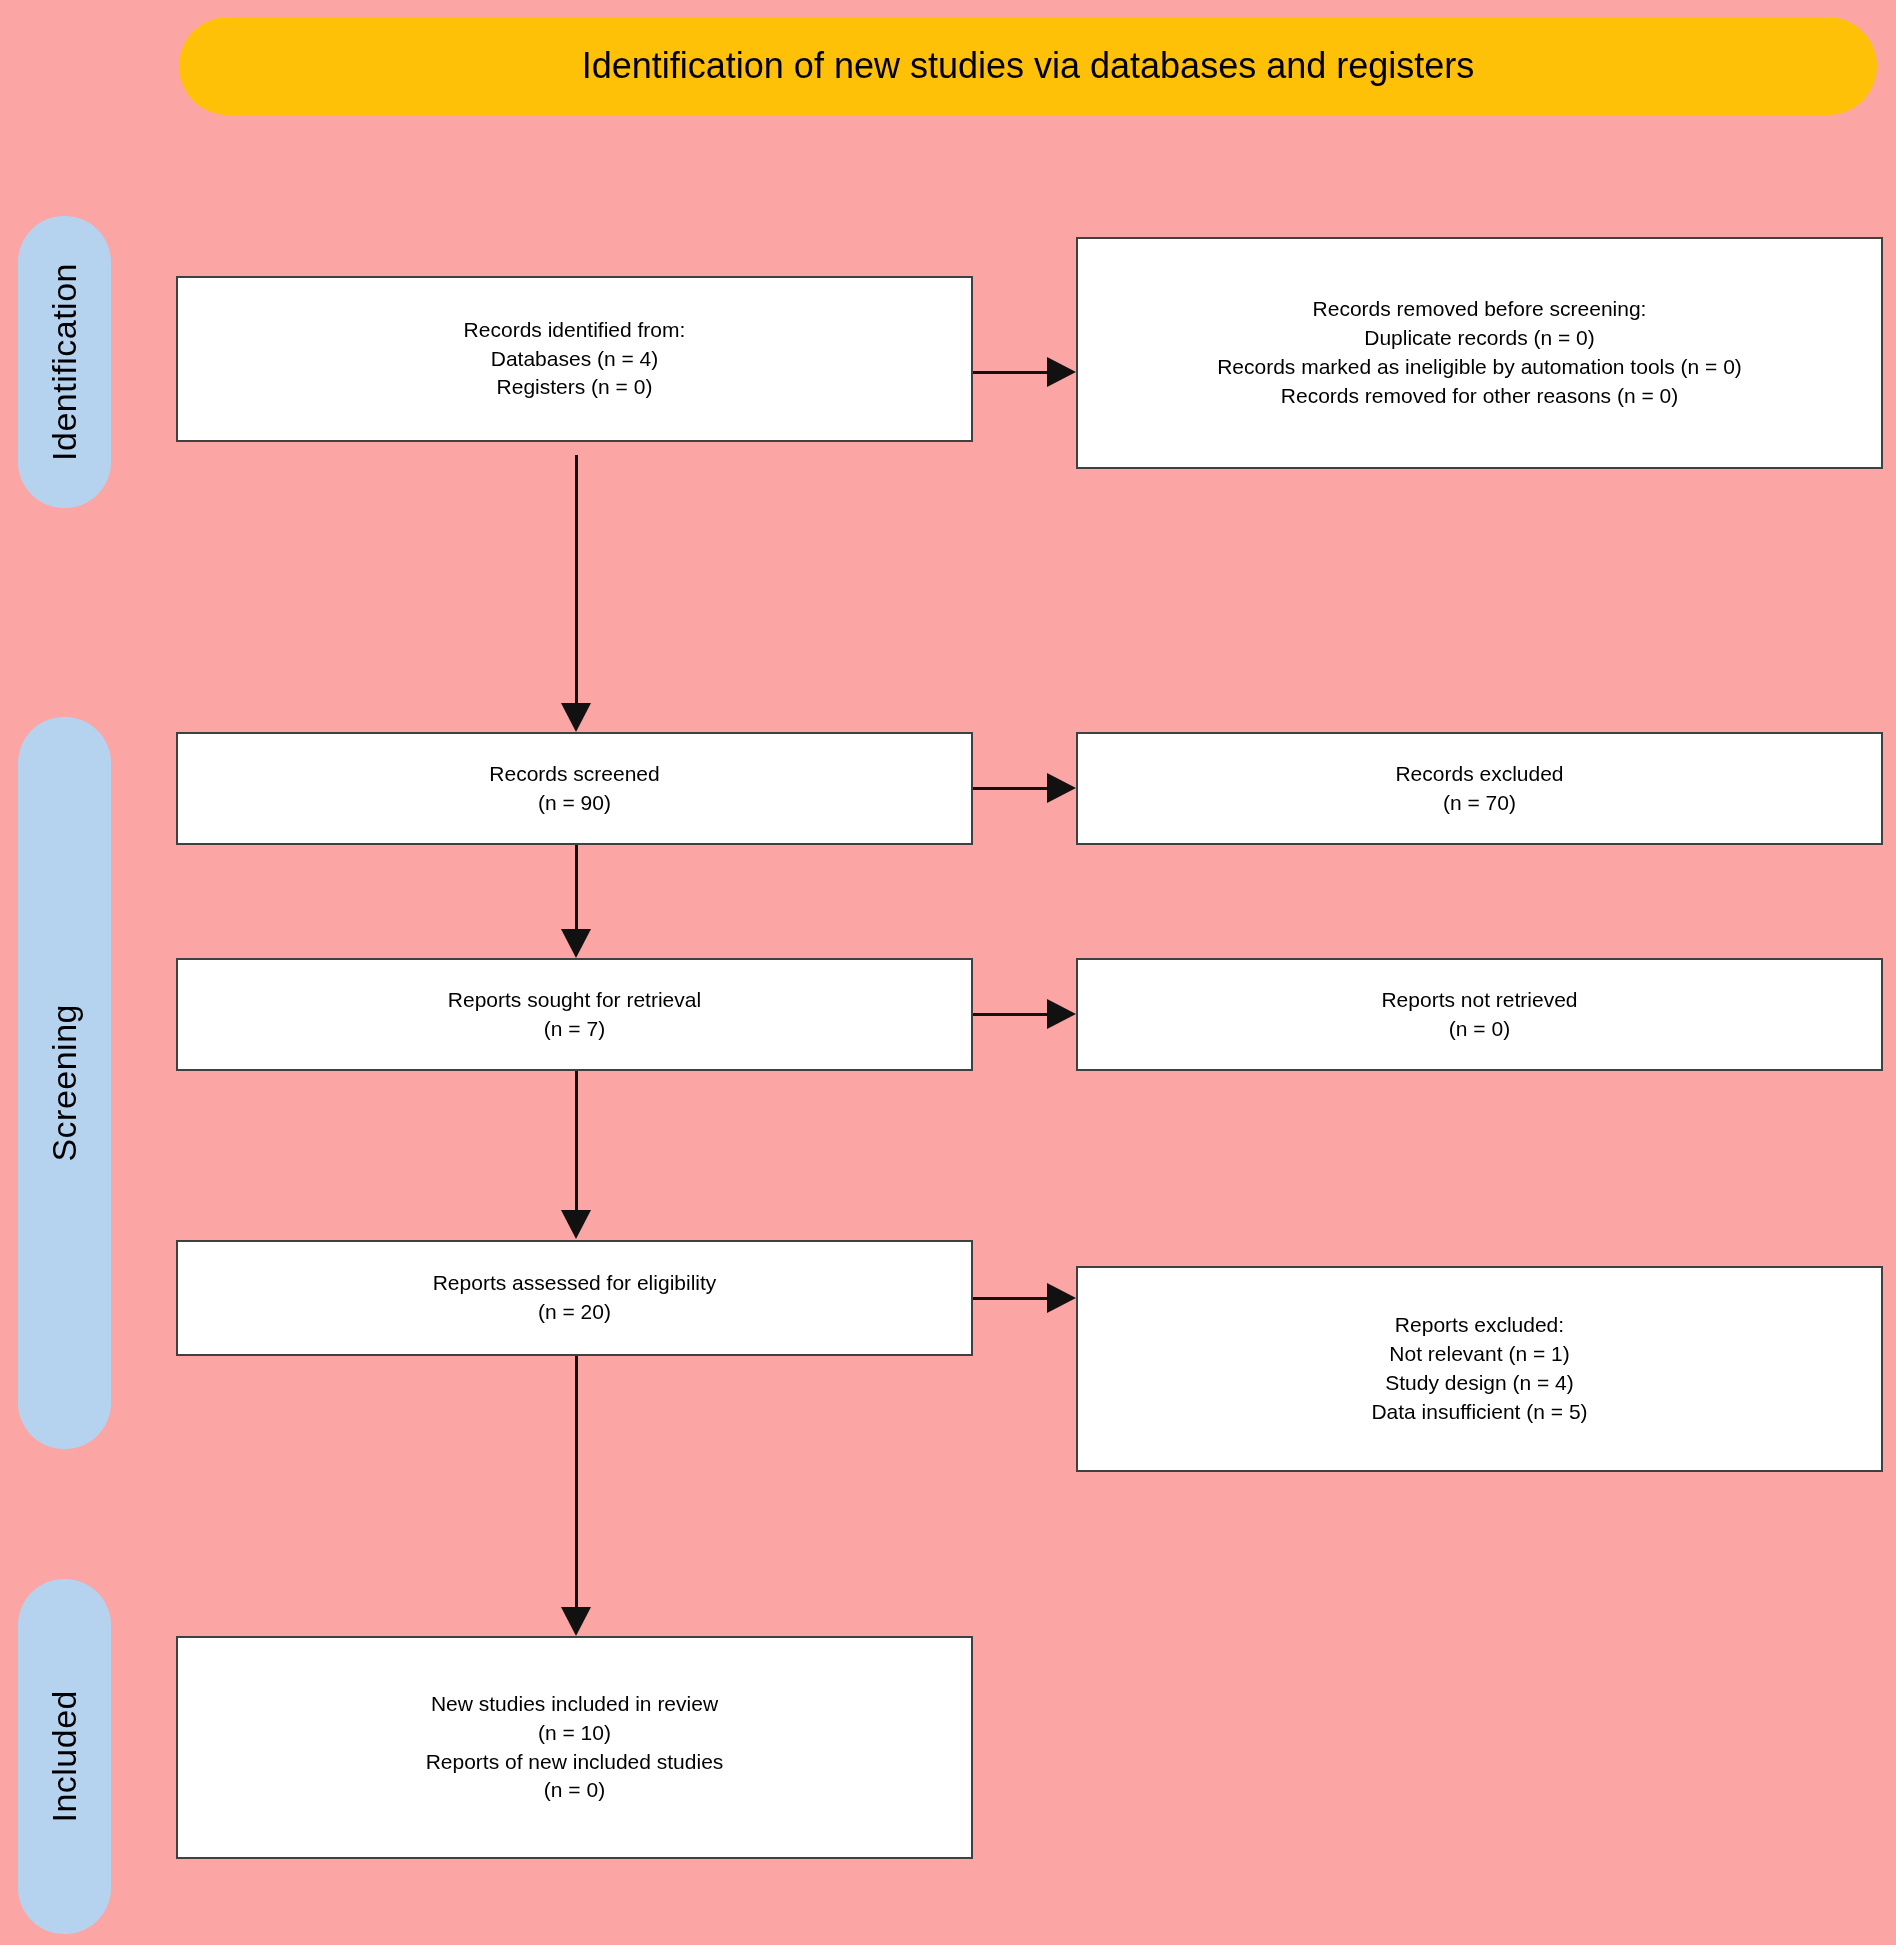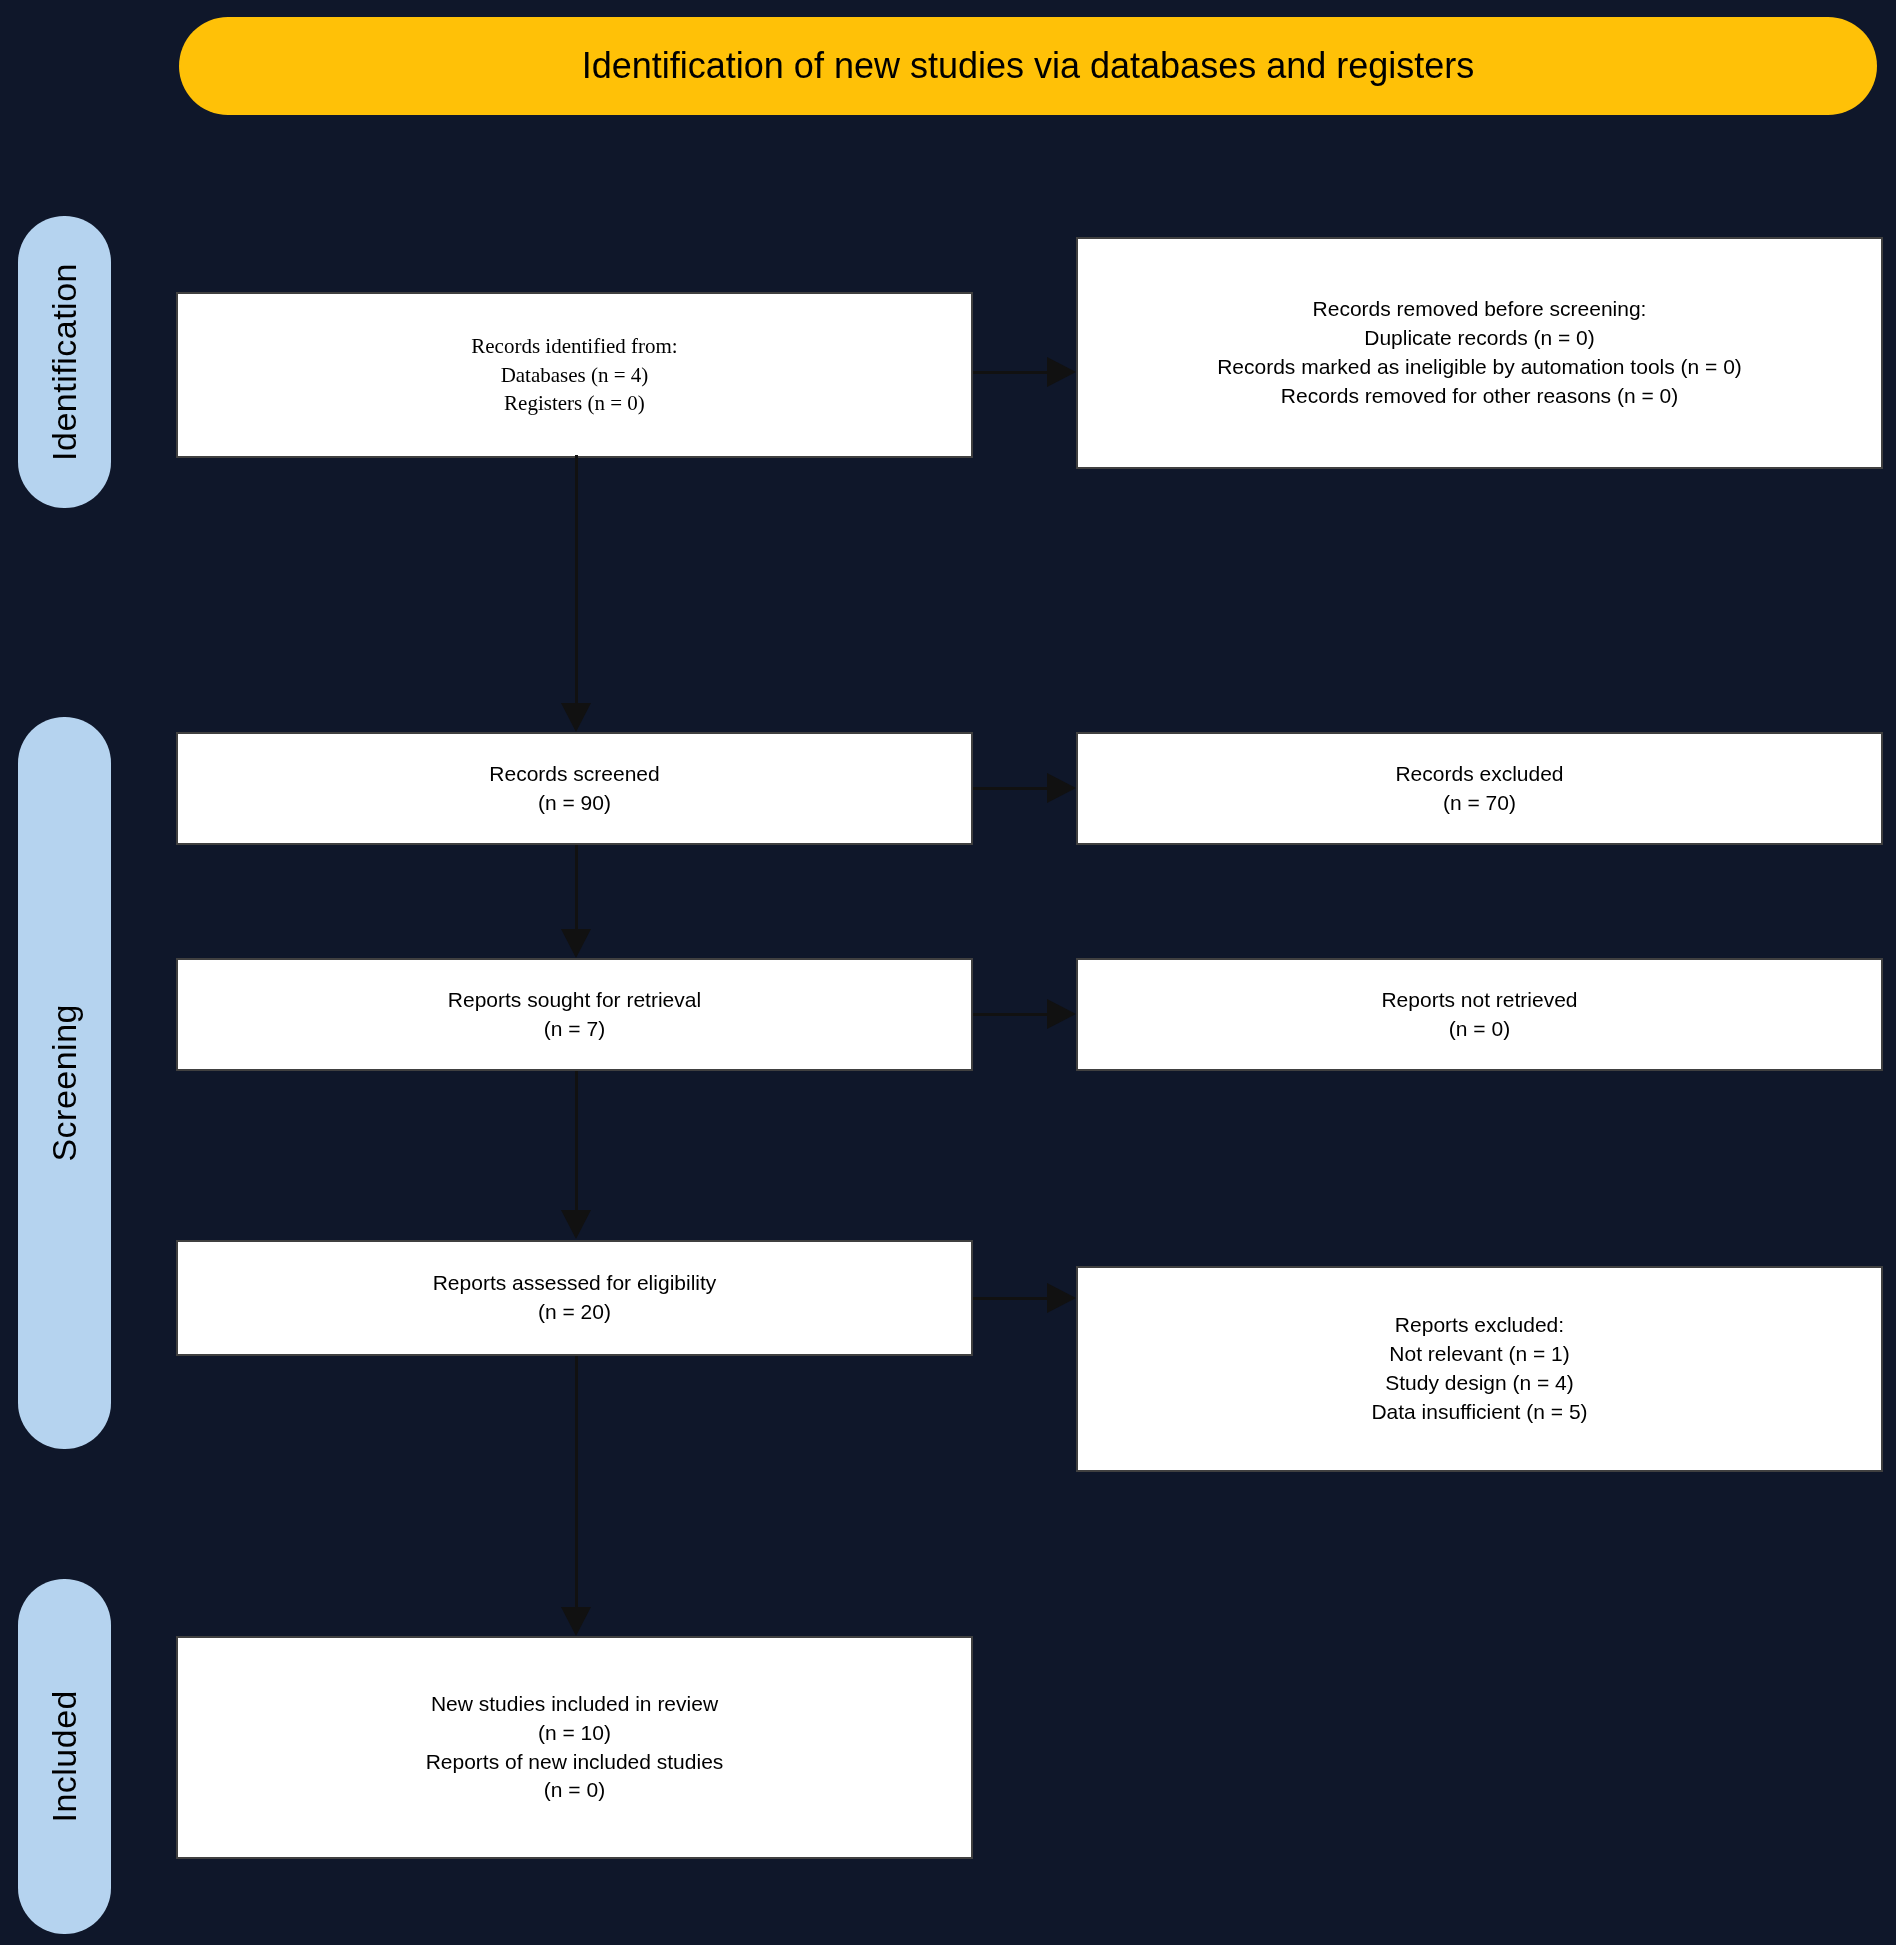--- a/index.html
+++ b/index.html
@@ -7,7 +7,7 @@
     position: relative;
     width: 1896px;
     height: 1946px;
-    background: #0f172a;
+    background: #fca5a5;
     font-family: "Liberation Sans", sans-serif;
     color: #000000;
     overflow: hidden;

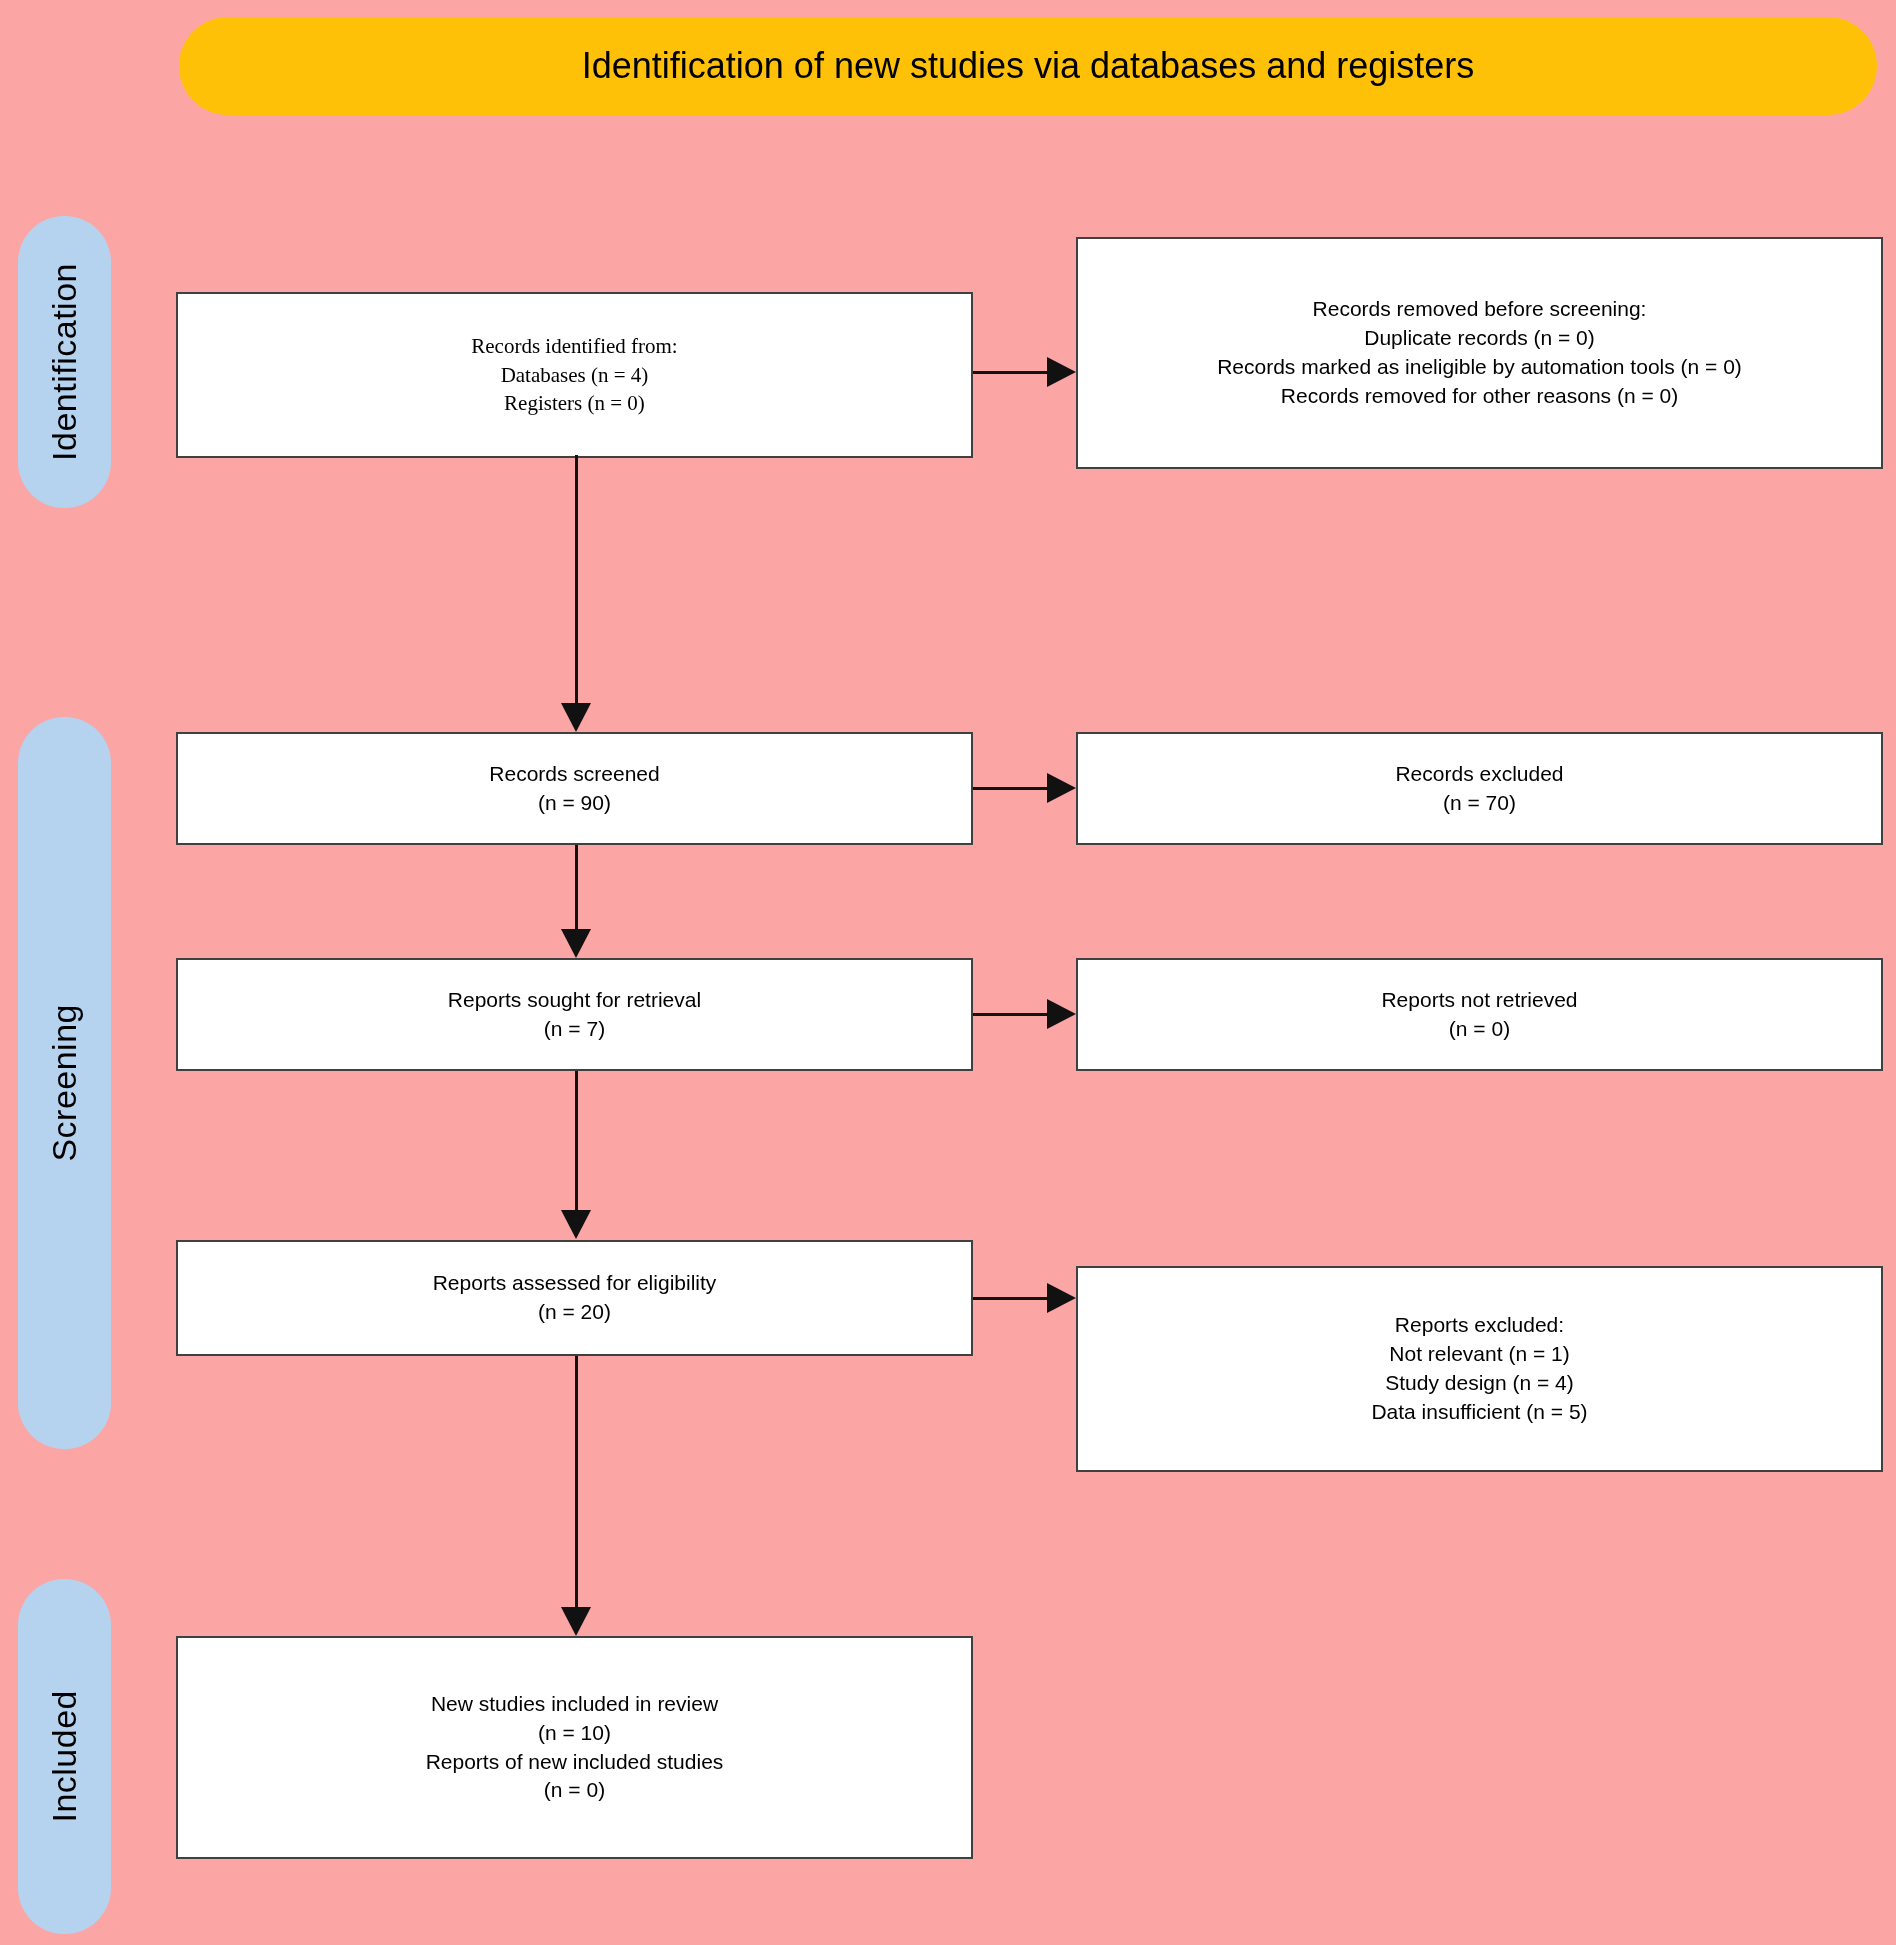--- a/index.html
+++ b/index.html
@@ -61,7 +61,7 @@
   .col-left  { left: 176px;  width: 797px; }
   .col-right { left: 1076px; width: 807px; }
 
-  #box-records-identified   { top: 292px;  height: 166px; font-family: Liberation Serif, serif; }
+  #box-records-identified   { top: 276px;  height: 166px; }
   #box-records-screened     { top: 732px; height: 113px; }
   #box-reports-sought       { top: 958px; height: 113px; }
   #box-reports-assessed     { top: 1240px; height: 116px; }

